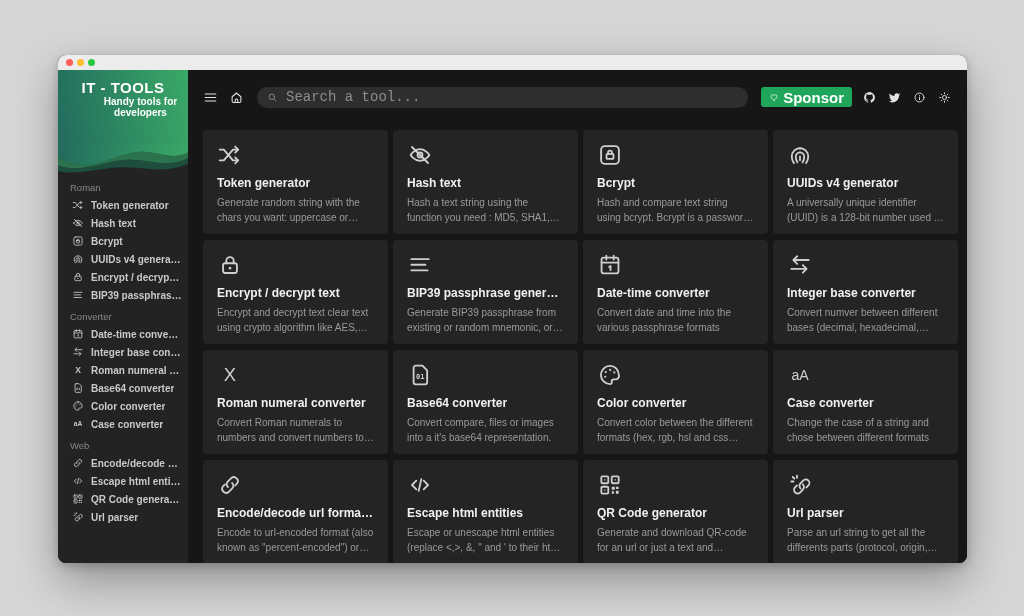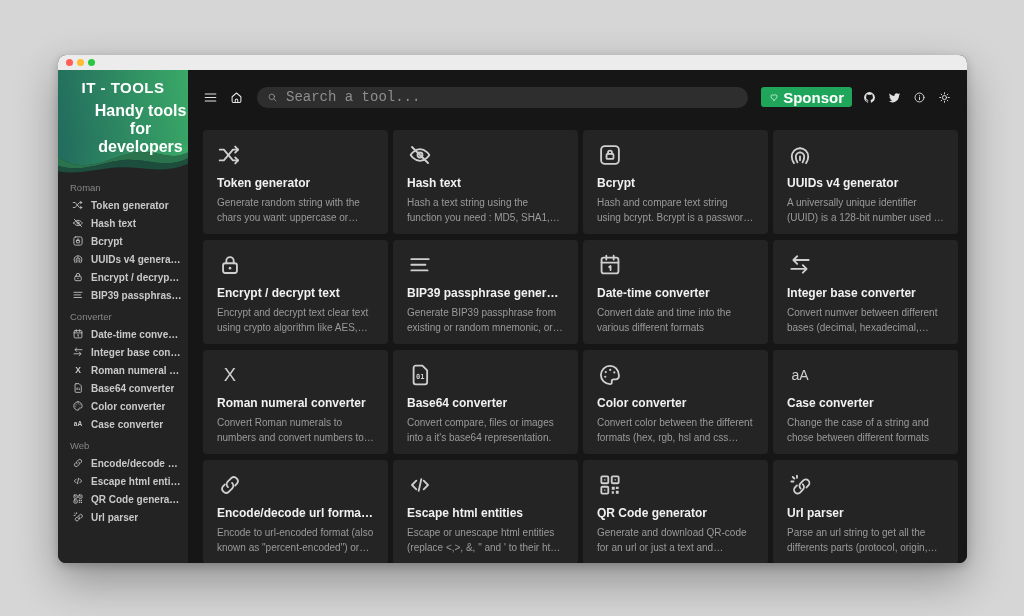--- a/index.html
+++ b/index.html
@@ -20,7 +20,7 @@
   .side-header{position:relative;height:66px;color:#fff;text-align:center;padding-top:9px;
     background:linear-gradient(80deg,var(--hg1,#226b5d),var(--hg2,#3aa967));}
   .side-title{font-size:15px;font-weight:bold;letter-spacing:.5px;}
-  .side-sub{font-size:16px;font-weight:bold;margin-top:6px;padding-left:35px;}
+  .side-sub{font-size:10px;font-weight:bold;padding-left:35px;}
   .waves{display:block;width:130px;height:30px;}
   .nav-label{font-size:9.5px;color:#878787;margin:7px 10px 3px 12px;}
   .nav-item{display:flex;align-items:center;gap:7px;padding:3px 6px 3px 14px;color:#c9c9c9;

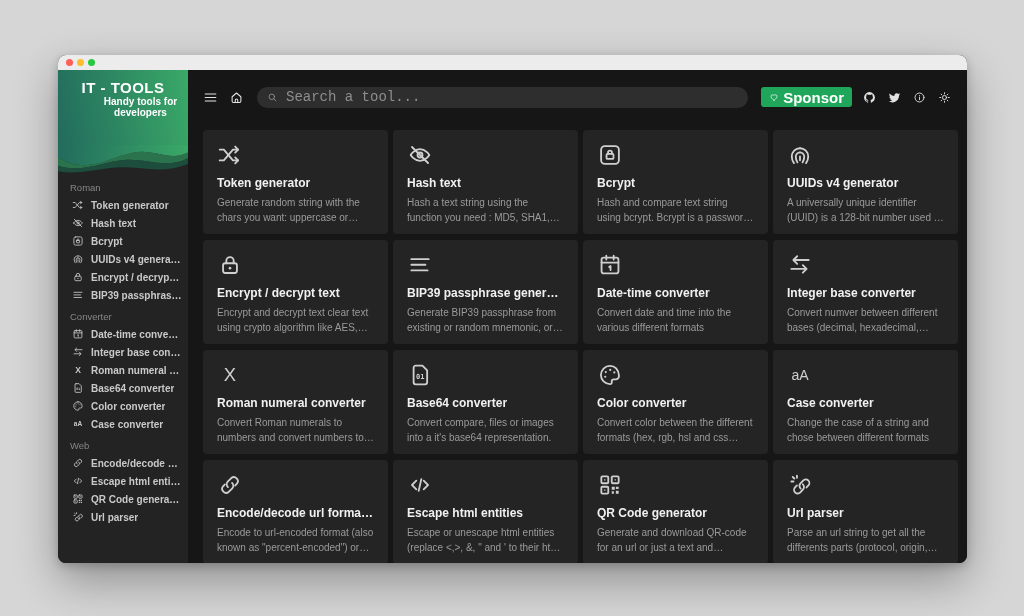--- a/index.html
+++ b/index.html
@@ -381,7 +381,7 @@
                   <path d="m11.3 13.9 1.2-1v3.8"></path>
                 </svg></div>
               <div class="card-title">Date-time converter</div>
-              <div class="card-desc">Convert date and time into the various different formats</div>
+              <div class="card-desc">Convert date and time into the various passphrase formats</div>
             </div>
             <div class="card">
               <div class="card-ico"><svg viewBox="0 0 24 24" fill="none" stroke="currentColor" stroke-width="1.7" stroke-linecap="round" stroke-linejoin="round">

